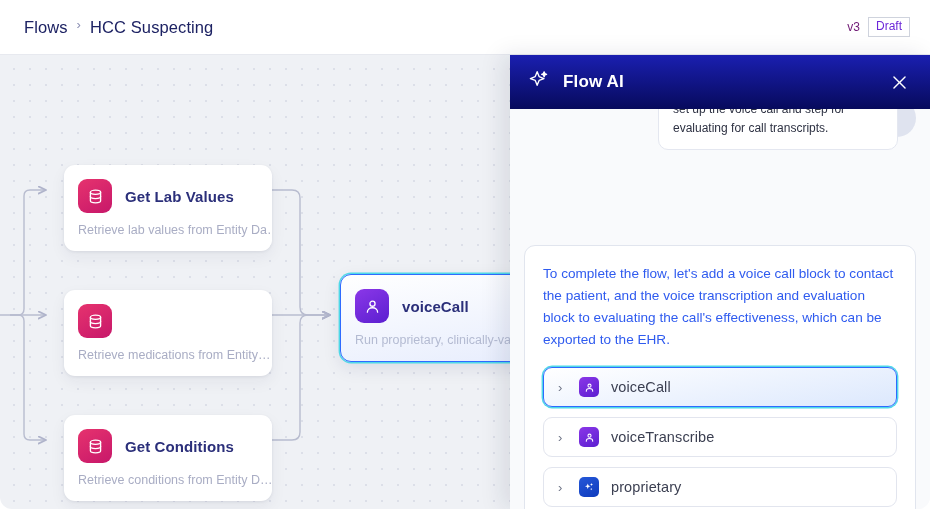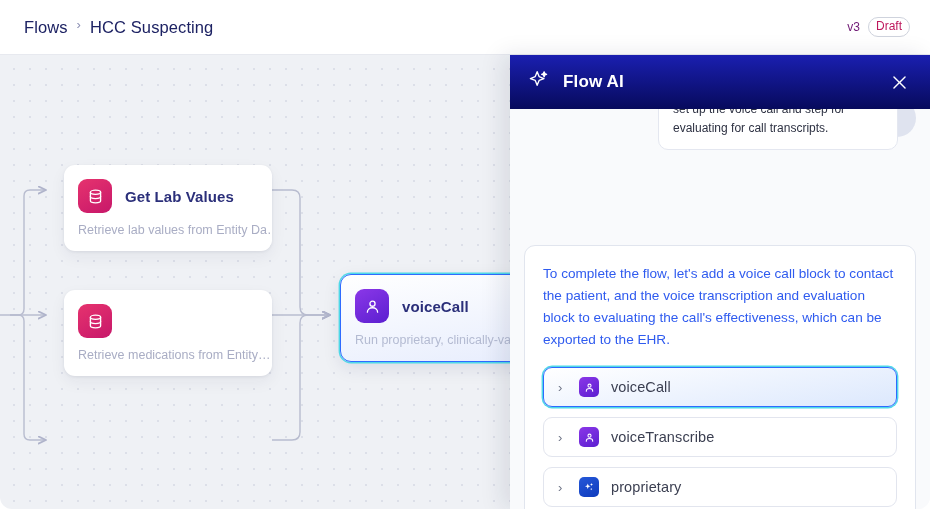--- a/index.html
+++ b/index.html
@@ -66,9 +66,9 @@
   }
   .status-badge {
     font-size: 12px;
-    color: #be185d;
+    color: #6d28d9;
     border: 1px solid #cfd3dd;
-    border-radius: 10px;
+    border-radius: 0;
     padding: 2px 7px 3px;
     background: #ffffff;
     line-height: 1.1;

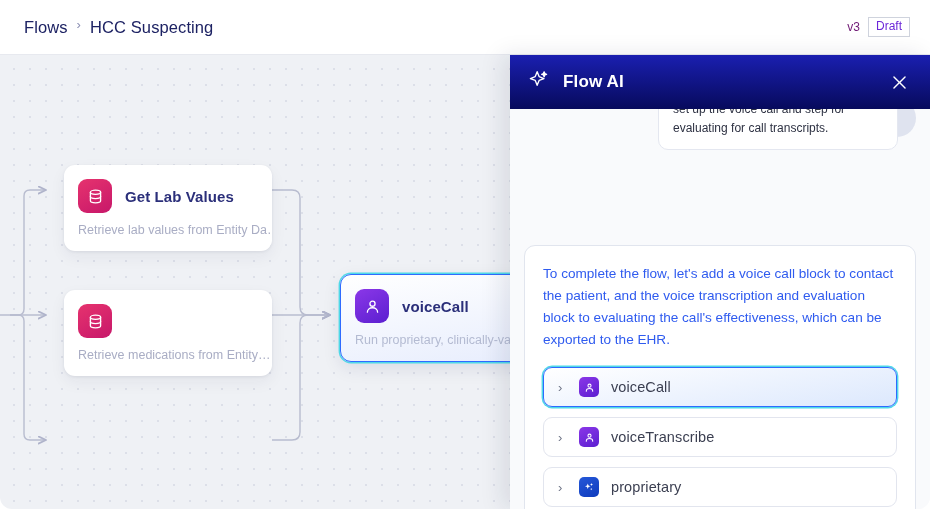--- a/index.html
+++ b/index.html
@@ -346,6 +346,19 @@
       <div class="node-desc">Retrieve medications from Entity…</div>
     </div>
 
+    <div class="node" style="left:64px; top:360px; width:208px;">
+      <div class="node-head">
+        <span class="node-icon icon-db">
+          <svg width="17" height="17" viewBox="0 0 24 24" fill="none" stroke="#fff" stroke-width="1.9" stroke-linecap="round" stroke-linejoin="round">
+            <ellipse cx="12" cy="6" rx="7.2" ry="3"></ellipse>
+            <path d="M4.8,6 v6 c0,1.66 3.22,3 7.2,3 s7.2,-1.34 7.2,-3 V6"></path>
+            <path d="M4.8,12 v6 c0,1.66 3.22,3 7.2,3 s7.2,-1.34 7.2,-3 v-6"></path>
+          </svg>
+        </span>
+        <span class="node-title">Get Conditions</span>
+      </div>
+      <div class="node-desc">Retrieve conditions from Entity D…</div>
+    </div>
 
     <div class="node node-selected" style="left:340px; top:219px; width:208px;">
       <div class="node-head">

